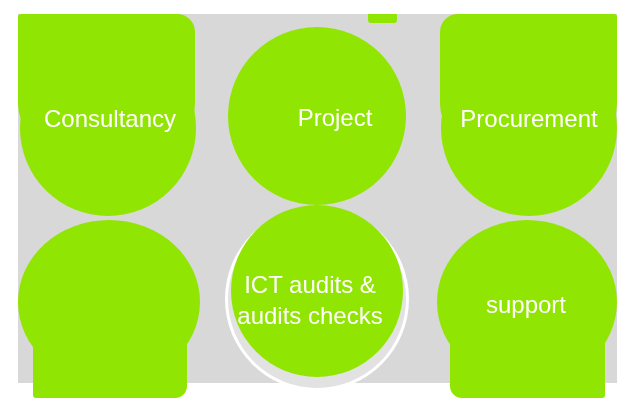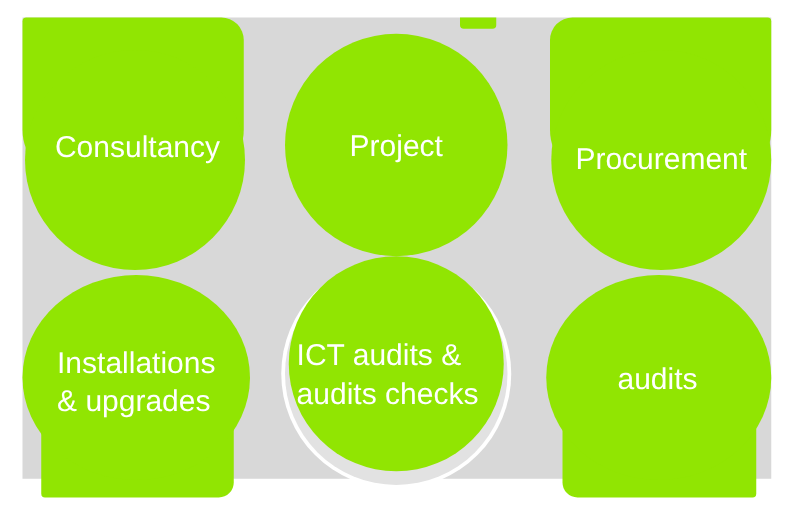--- a/index.html
+++ b/index.html
@@ -62,6 +62,7 @@
     font-size:24px;
     line-height:31px;
     font-weight:300;
+    text-align:center;
     white-space:nowrap;
     letter-spacing:0px;
   }

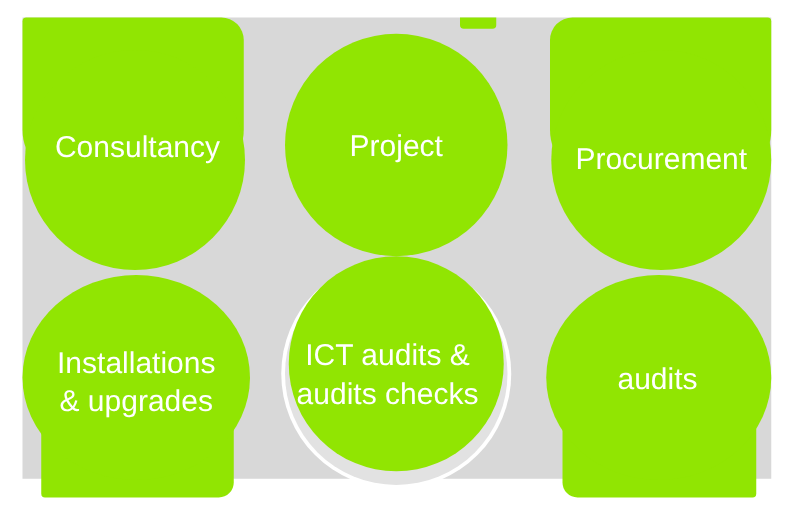--- a/index.html
+++ b/index.html
@@ -68,7 +68,7 @@
   }
   .label span{display:block;}
   .lab-tl{left:110px;top:118px;}
-  .lab-tm{left:317px;top:117px;}
+  .lab-tm{left:335px;top:117px;}
   .lab-tr{left:529px;top:128px;}
   .lab-bl{left:109px;top:306px;}
   .lab-bm{left:310px;top:300px;}

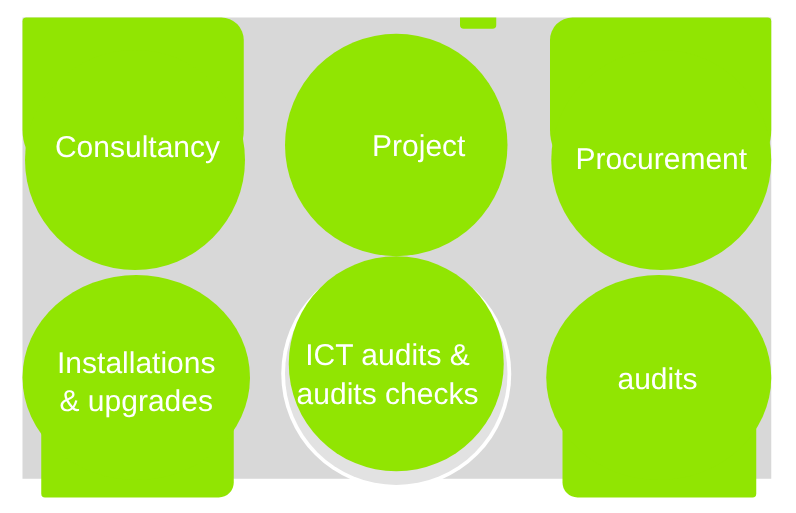--- a/index.html
+++ b/index.html
@@ -69,7 +69,7 @@
   .label span{display:block;}
   .lab-tl{left:110px;top:118px;}
   .lab-tm{left:335px;top:117px;}
-  .lab-tr{left:529px;top:128px;}
+  .lab-tr{left:529px;top:118px;}
   .lab-bl{left:109px;top:306px;}
   .lab-bm{left:310px;top:300px;}
   .lab-br{left:526px;top:304px;}

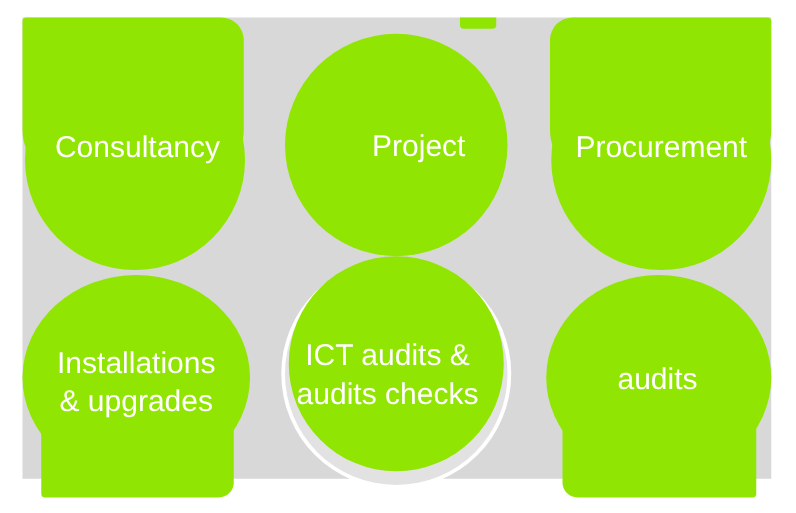--- a/index.html
+++ b/index.html
@@ -102,10 +102,6 @@
 
   <div class="abs green tab b-bl-tab"></div>
   <div class="abs green circle b-bl-circle"></div>
-  <div class="abs label lab-bl">
-    <span>Installations</span>
-    <span>&amp; upgrades</span>
-  </div>
 
   <div class="abs ict-ring"></div>
   <div class="abs ict-halo"></div>

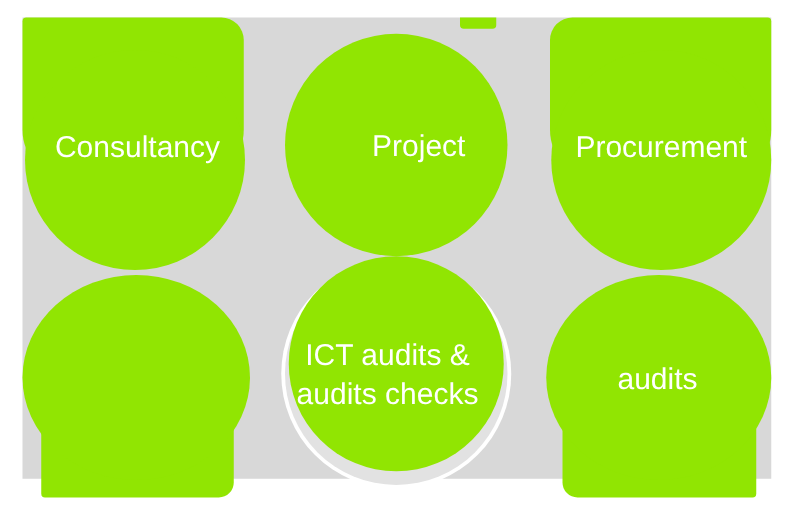--- a/index.html
+++ b/index.html
@@ -114,7 +114,7 @@
   <div class="abs green tab b-br-tab"></div>
   <div class="abs green circle b-br-circle"></div>
   <div class="abs label lab-br">
-    <span>audits</span>
+    <span>support</span>
   </div>
 
 </div>

